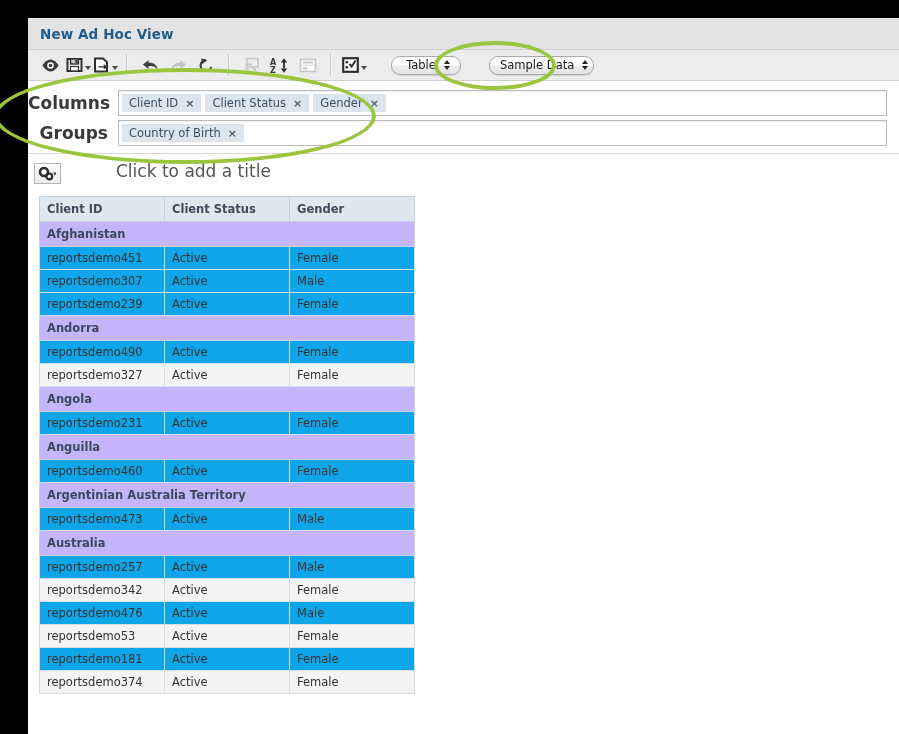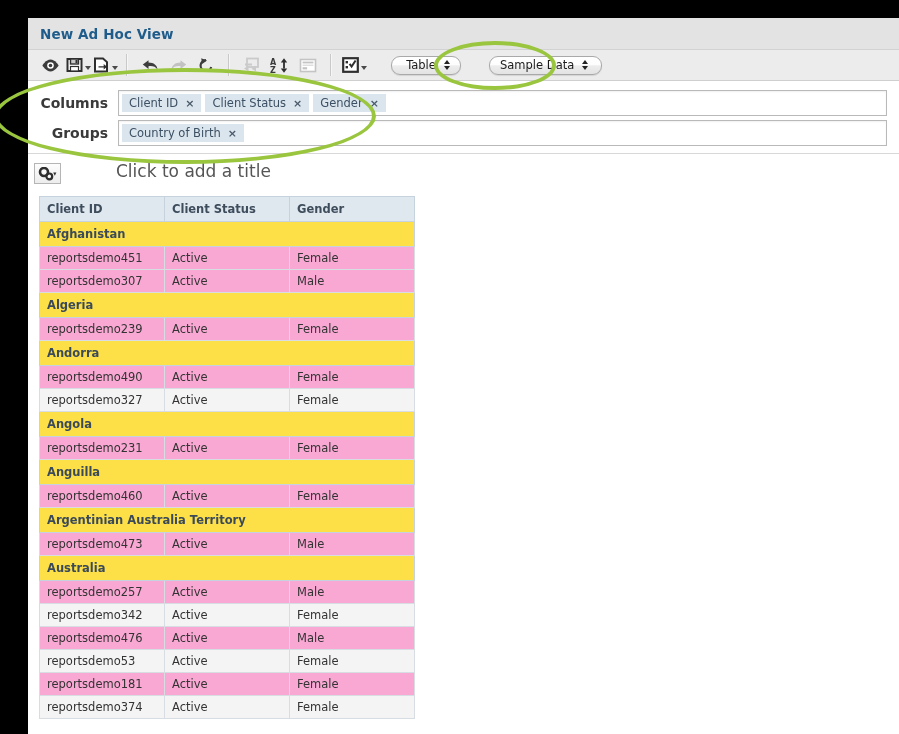--- a/index.html
+++ b/index.html
@@ -117,7 +117,7 @@
   .dd-arrows i.dn { border-top: 4.2px solid #222; }
 
   #dd-table { width: 70px; margin-left: 24px; }
-  #dd-data  { margin-left: 28px; padding-right: 13px; }
+  #dd-data  { margin-left: 28px; padding-right: 5px; }
 
   
   .fieldzone { background: #ffffff; padding: 6px 0 4px 0; }

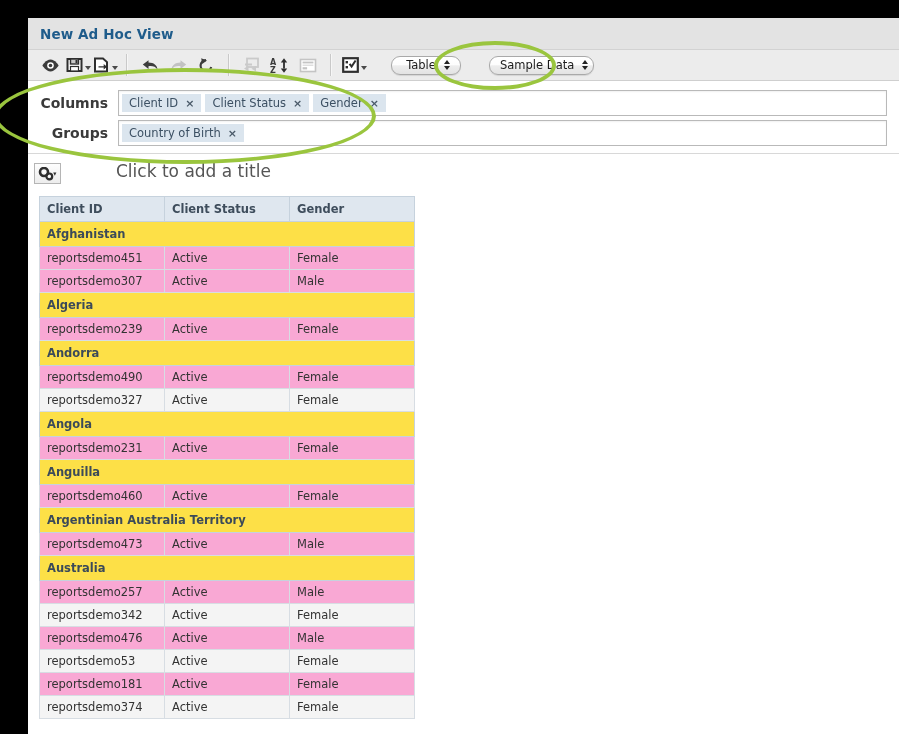--- a/index.html
+++ b/index.html
@@ -131,7 +131,7 @@
     width: 90px;
     text-align: right;
     padding-right: 10px;
-    font-size: 14px;
+    font-size: 17px;
     font-weight: bold;
     color: #3a3a3a;
     box-sizing: border-box;

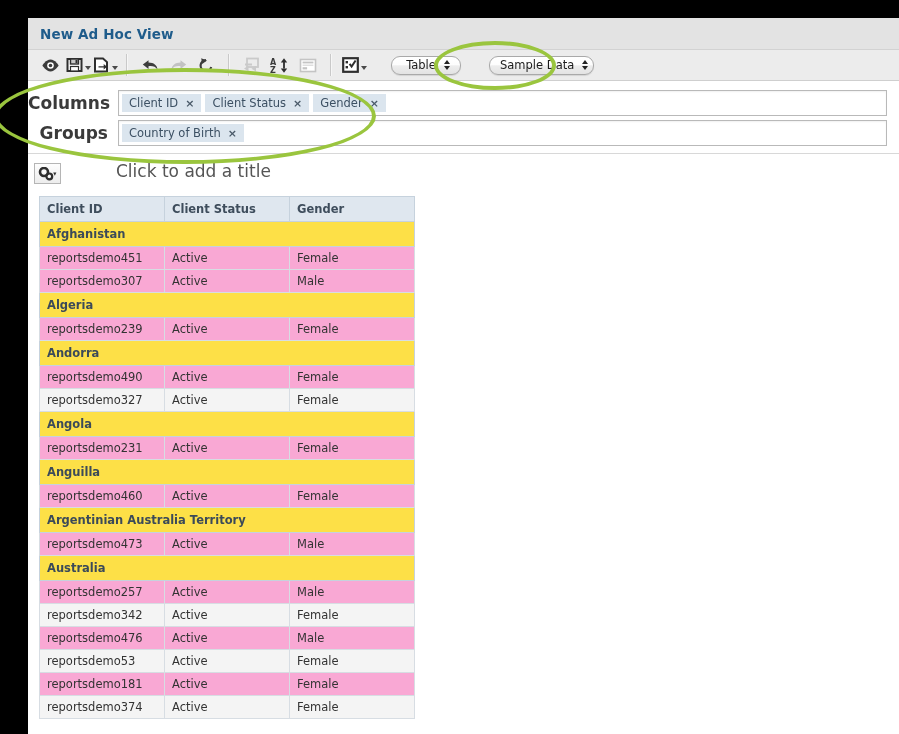--- a/index.html
+++ b/index.html
@@ -237,7 +237,7 @@
   table.rpt tr.alt td { background: #f4f4f4; }
 
   table.rpt td.grouphdr {
-    background: #fde047;
+    background: #c4b5fd;
     color: #3b4a59;
     font-weight: bold;
     border: 1px solid #c6d2dd;

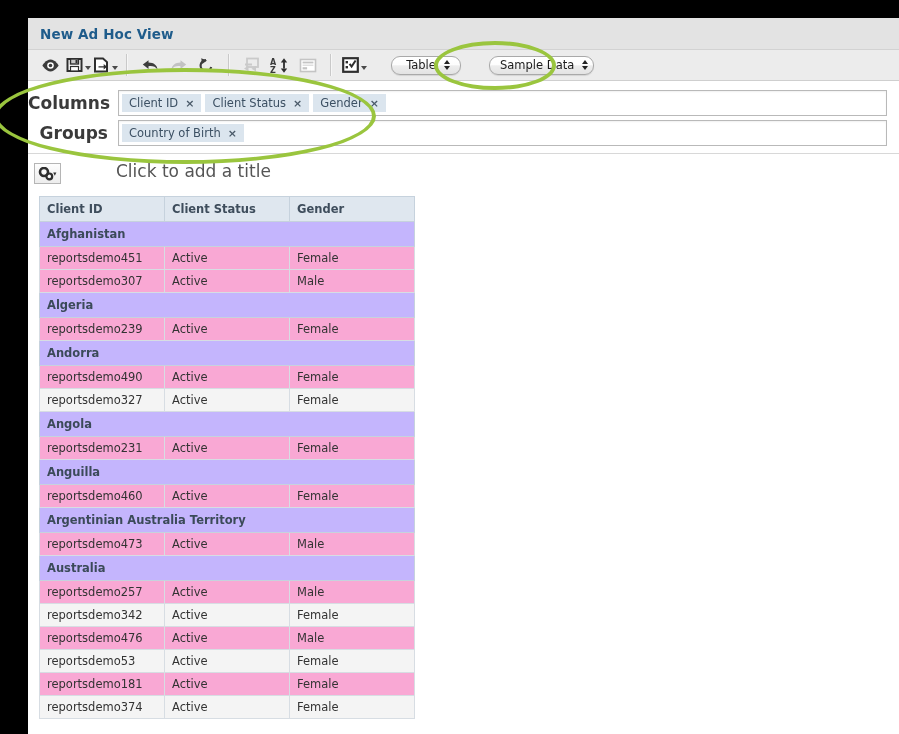--- a/index.html
+++ b/index.html
@@ -229,7 +229,7 @@
     padding: 4px 7px;
     border: 1px solid #d7dde3;
     color: #333333;
-    background: #f9a8d4;
+    background: #0ea5e9;
     box-sizing: border-box;
     white-space: nowrap;
     overflow: hidden;

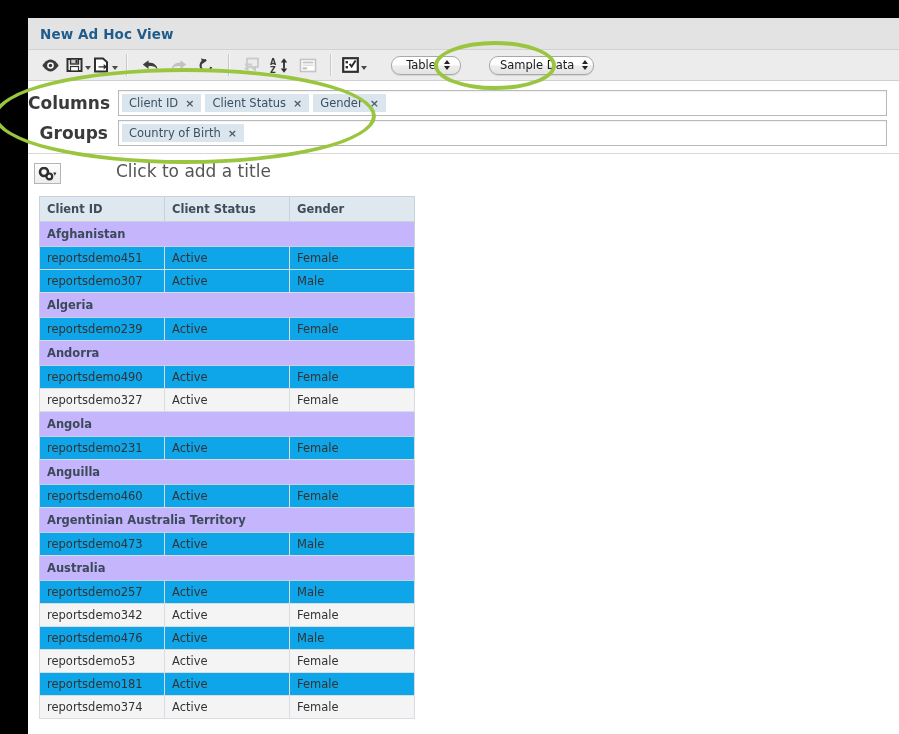--- a/index.html
+++ b/index.html
@@ -461,9 +461,6 @@
                 <td>Male</td>
               </tr>
               <tr>
-                <td class="grouphdr" colspan="3">Algeria</td>
-              </tr>
-              <tr>
                 <td>reportsdemo239</td>
                 <td>Active</td>
                 <td>Female</td>

